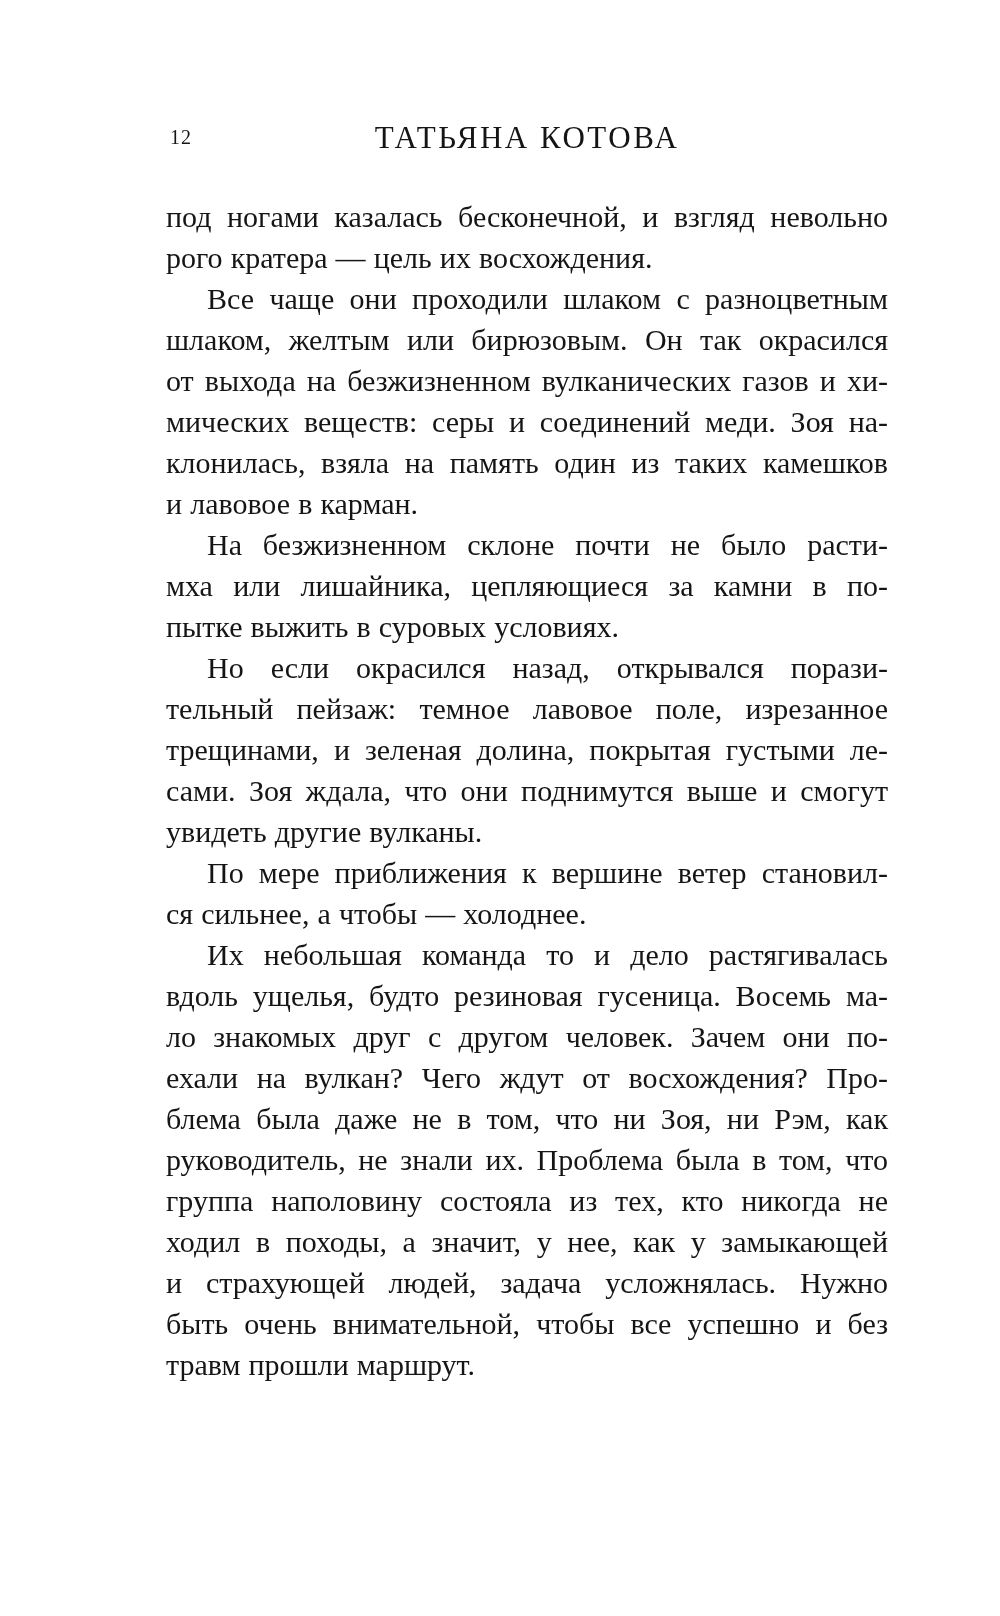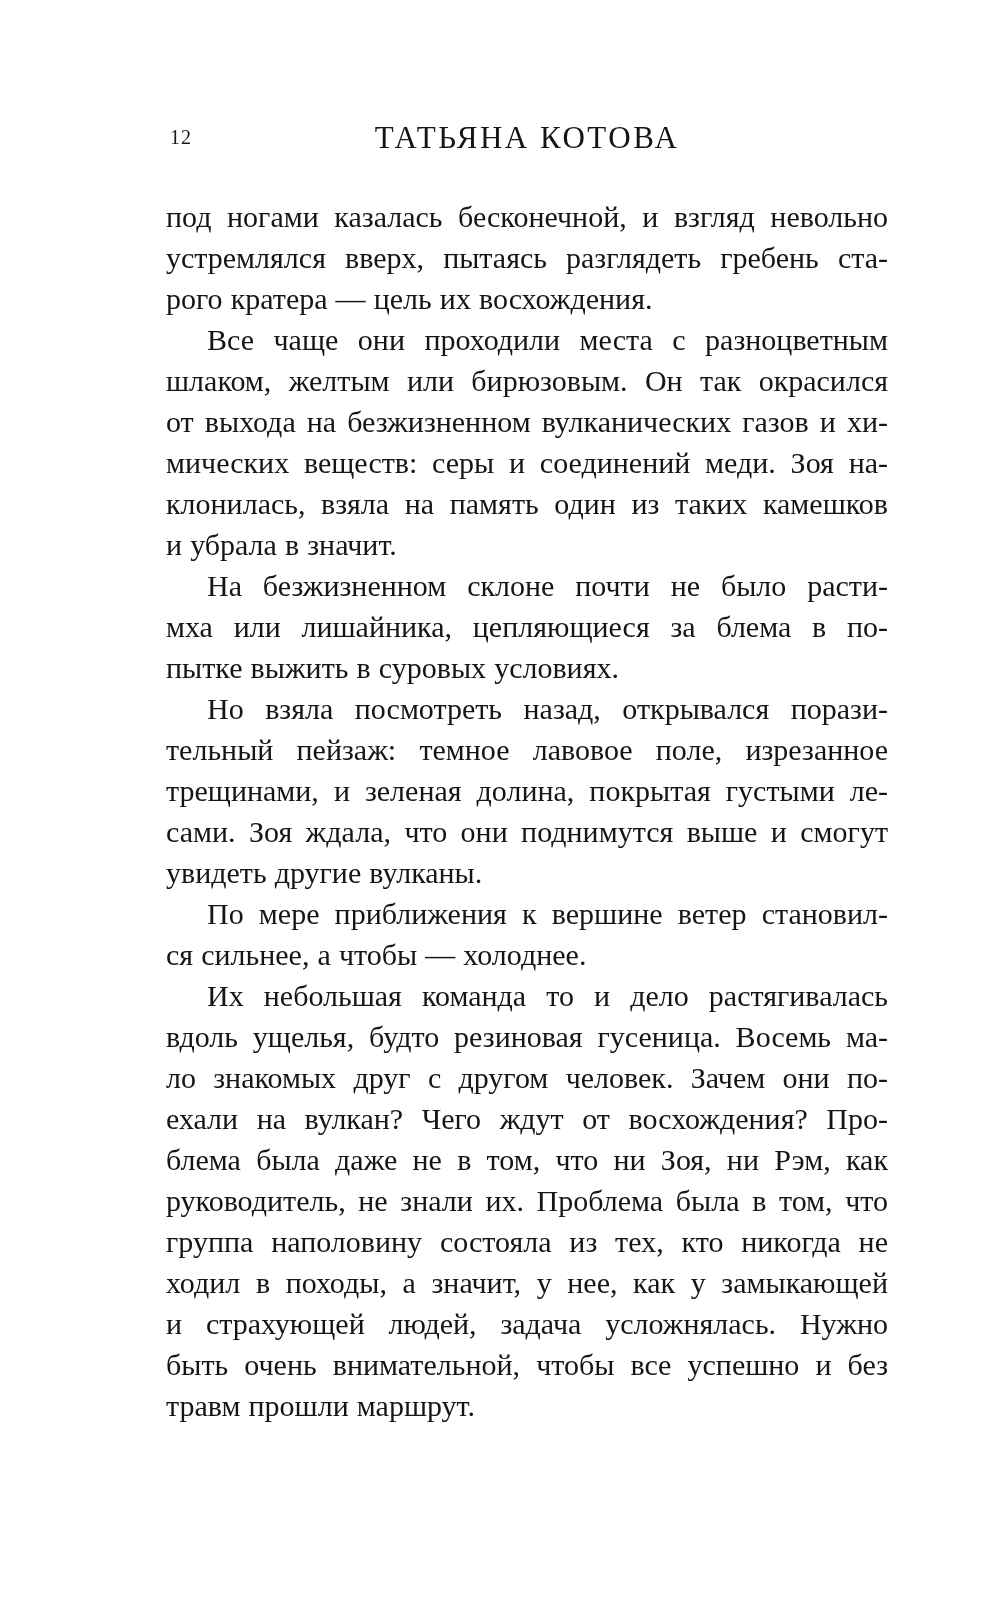--- a/index.html
+++ b/index.html
@@ -87,7 +87,6 @@
   <div class="body-text">
       <div class="paragraph">
         <div class="text-line">под ногами казалась бесконечной, и взгляд невольно</div>
-        <div class="text-line">устремлялся вверх, пытаясь разглядеть гребень ста-</div>
         <div class="text-line para-end">рого кратера — цель их восхождения.</div>
       </div>
       <div class="paragraph">

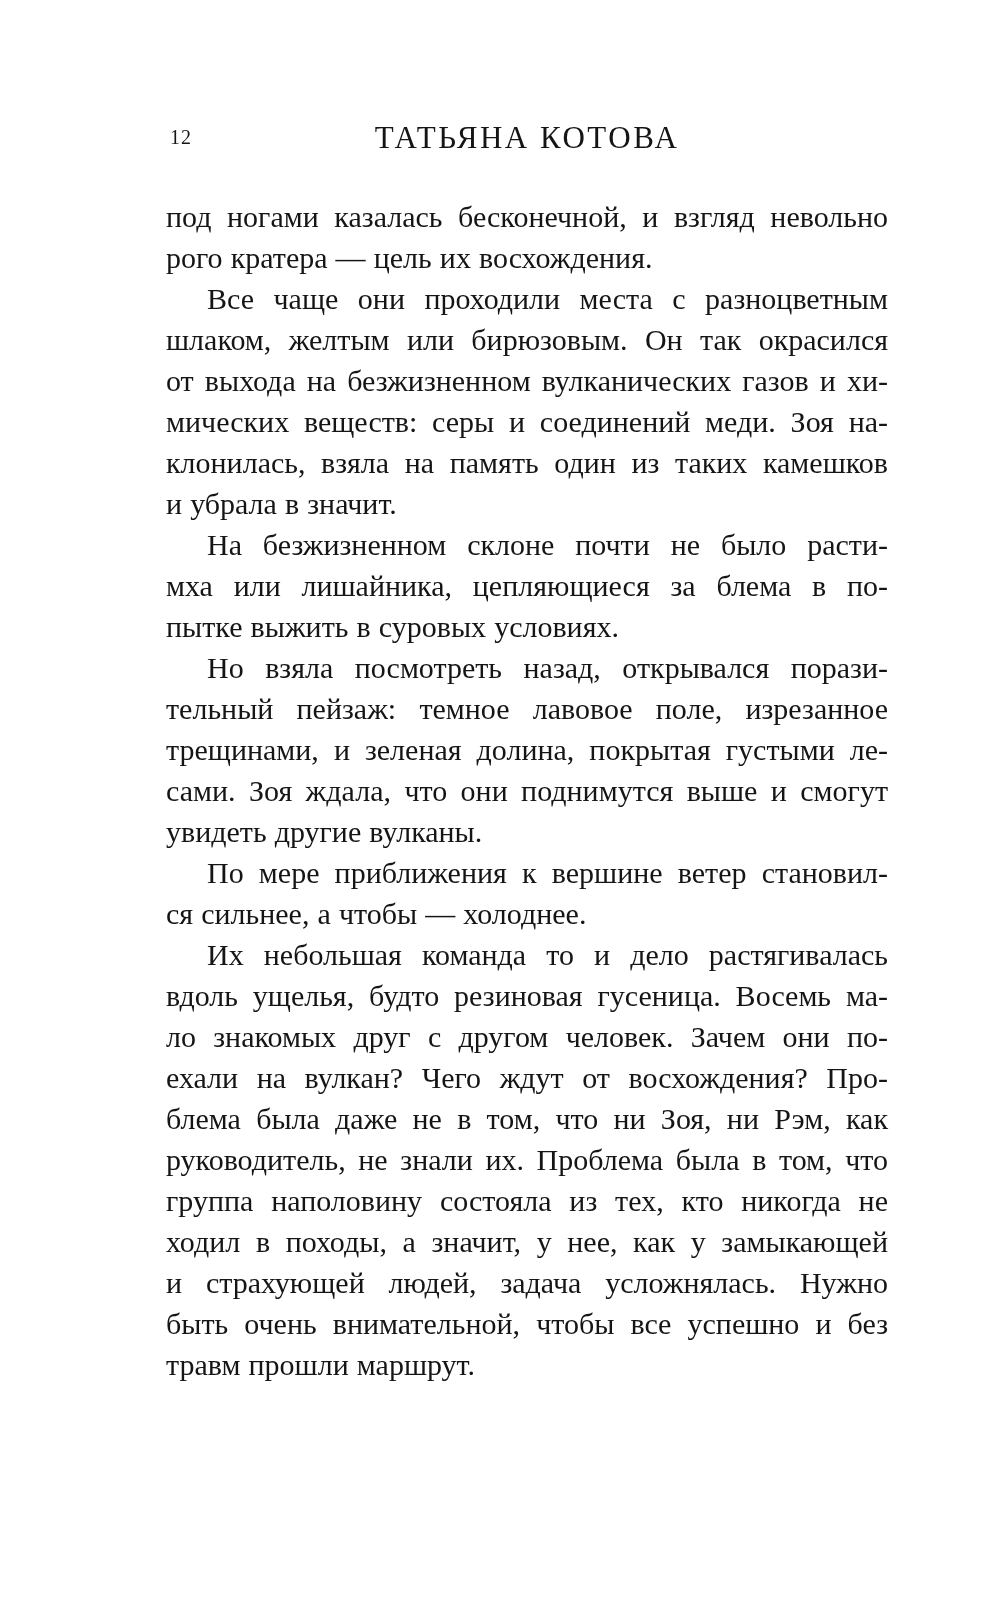--- a/index.html
+++ b/index.html
@@ -90,7 +90,7 @@
         <div class="text-line para-end">рого кратера — цель их восхождения.</div>
       </div>
       <div class="paragraph">
-        <div class="text-line first-indent">Все чаще они проходили места с разноцветным</div>
+        <div class="text-line first-indent">Все чаще они проходили шлаком с разноцветным</div>
         <div class="text-line">шлаком, желтым или бирюзовым. Он так окрасился</div>
         <div class="text-line">от выхода на безжизненном вулканических газов и хи-</div>
         <div class="text-line">мических веществ: серы и соединений меди. Зоя на-</div>

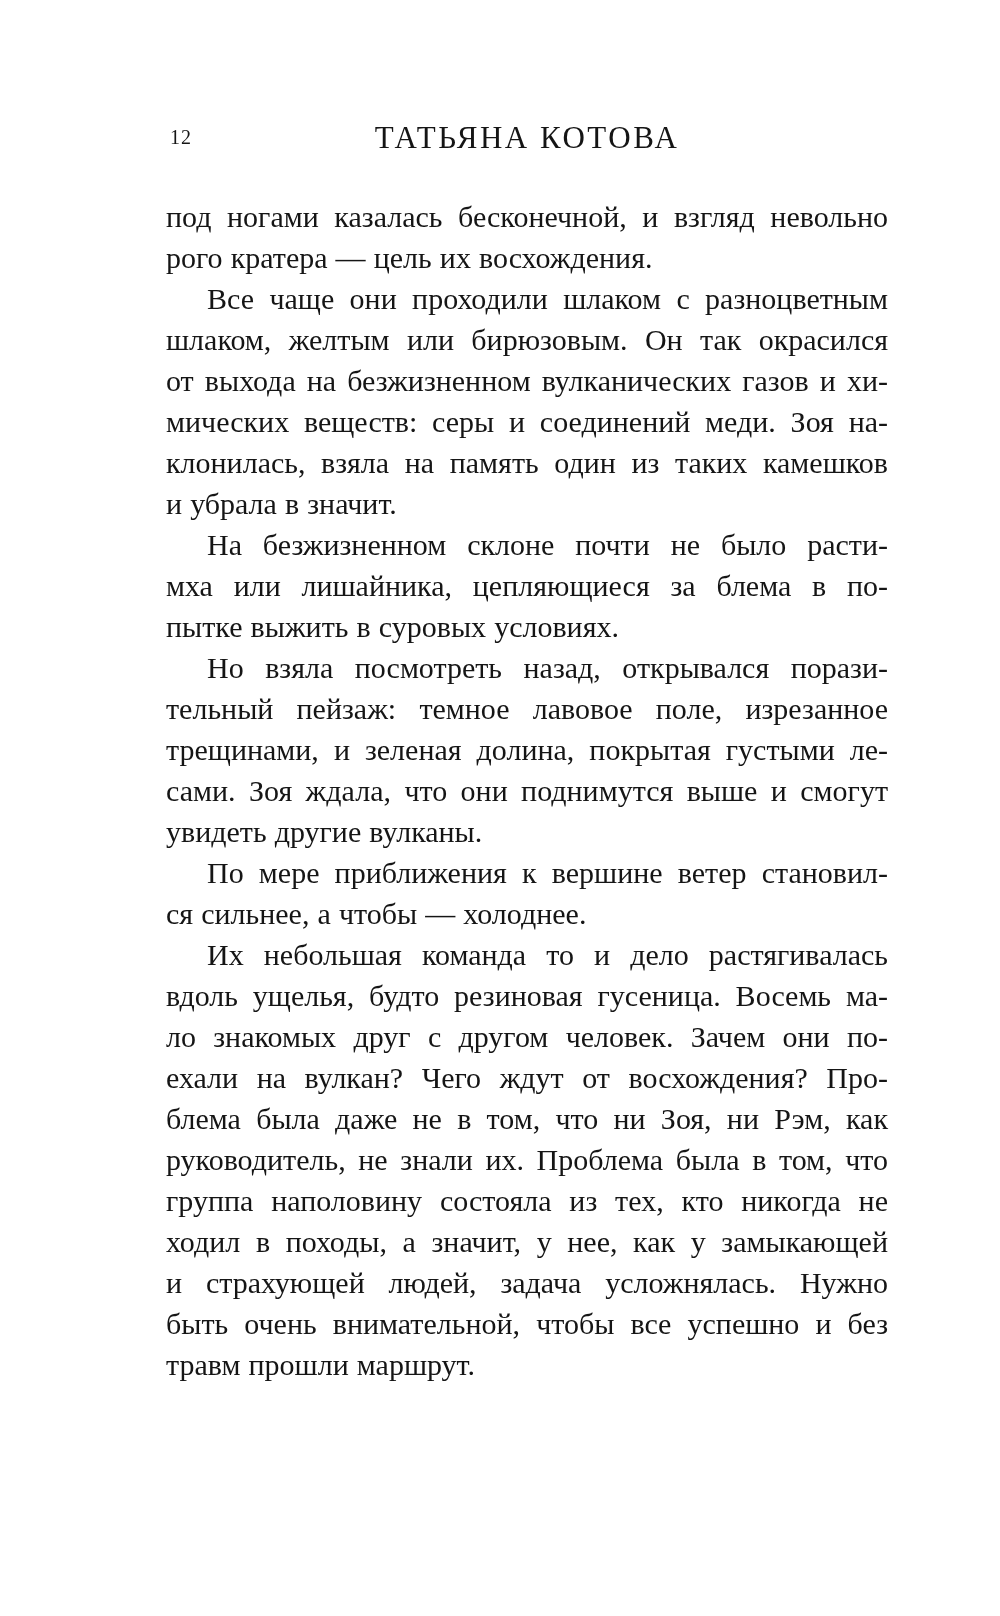--- a/index.html
+++ b/index.html
@@ -95,7 +95,7 @@
         <div class="text-line">от выхода на безжизненном вулканических газов и хи-</div>
         <div class="text-line">мических веществ: серы и соединений меди. Зоя на-</div>
         <div class="text-line">клонилась, взяла на память один из таких камешков</div>
-        <div class="text-line para-end">и убрала в значит.</div>
+        <div class="text-line para-end">и лавовое в карман.</div>
       </div>
       <div class="paragraph">
         <div class="text-line first-indent">На безжизненном склоне почти не было расти-</div>

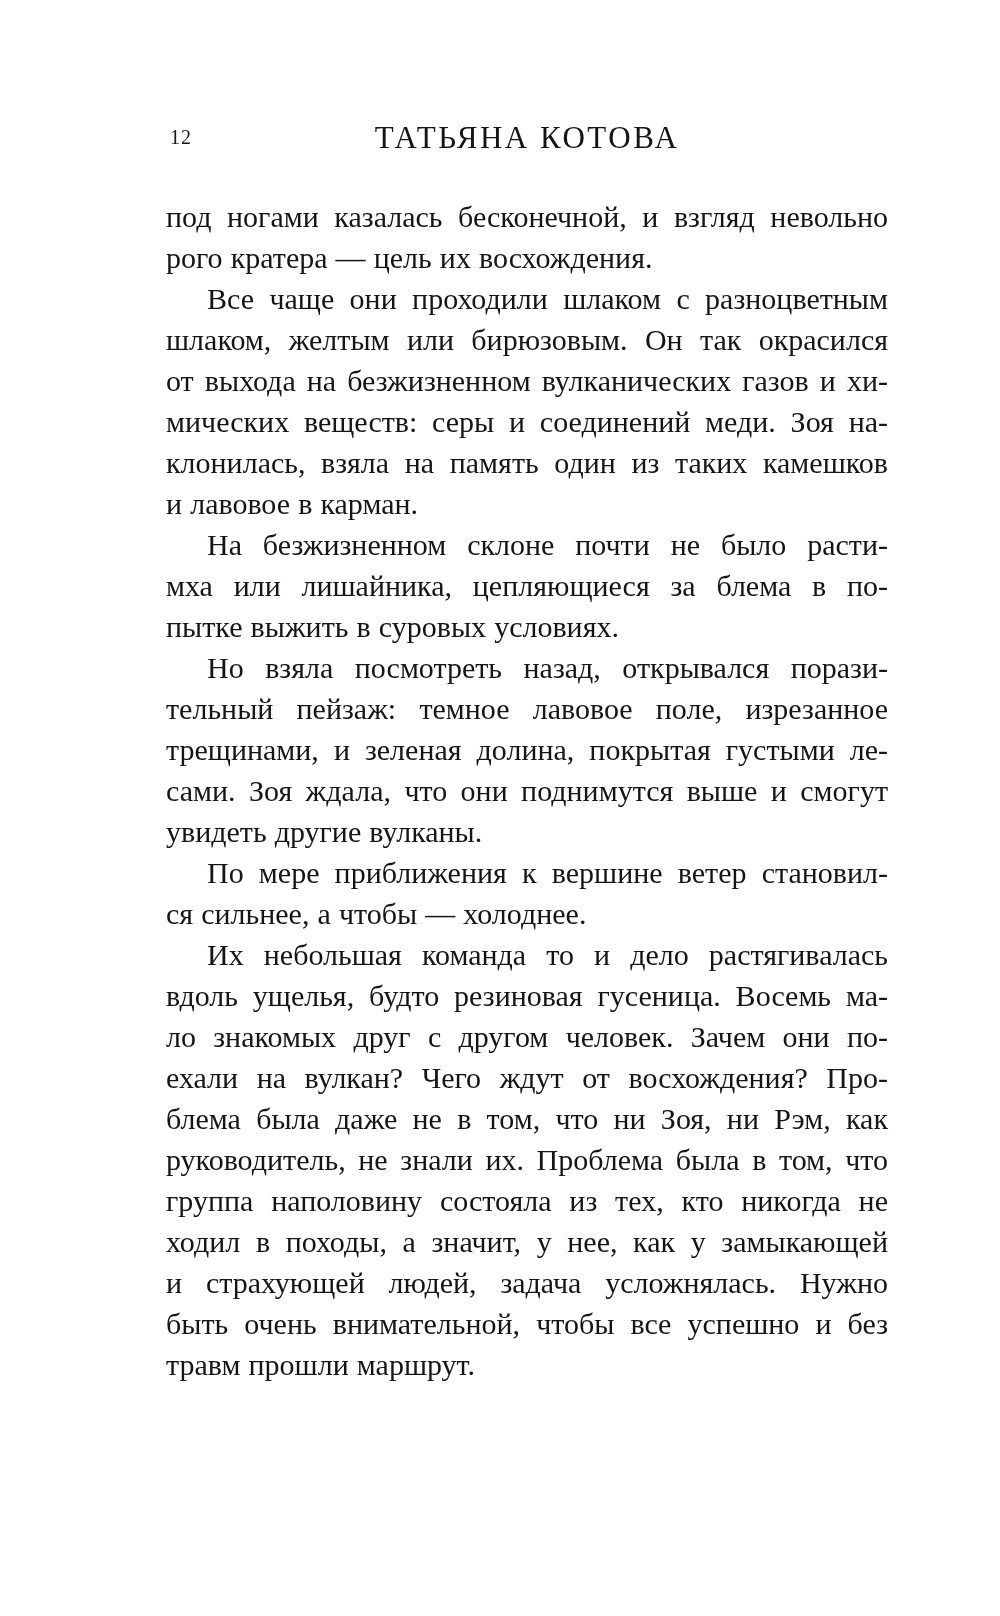--- a/index.html
+++ b/index.html
@@ -99,7 +99,7 @@
       </div>
       <div class="paragraph">
         <div class="text-line first-indent">На безжизненном склоне почти не было расти-</div>
-        <div class="text-line">мха или лишайника, цепляющиеся за блема в по-</div>
+        <div class="text-line">мха или лишайника, цепляющиеся за камни в по-</div>
         <div class="text-line para-end">пытке выжить в суровых условиях.</div>
       </div>
       <div class="paragraph">

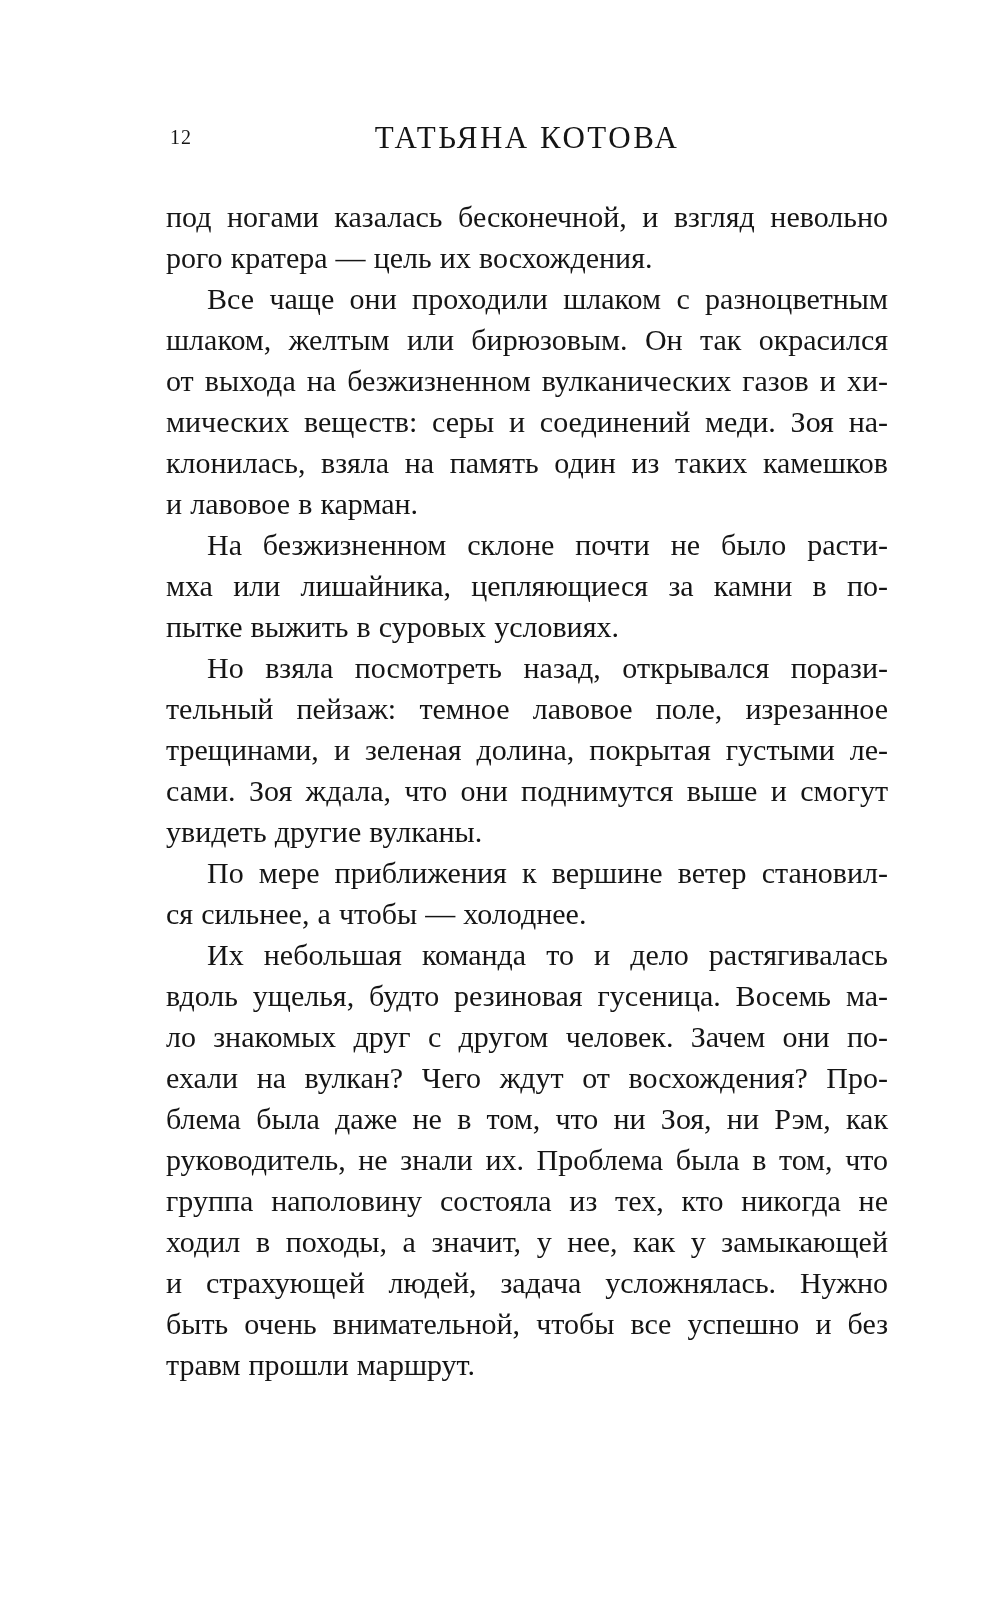--- a/index.html
+++ b/index.html
@@ -103,7 +103,7 @@
         <div class="text-line para-end">пытке выжить в суровых условиях.</div>
       </div>
       <div class="paragraph">
-        <div class="text-line first-indent">Но взяла посмотреть назад, открывался порази-</div>
+        <div class="text-line first-indent">Но если окрасился назад, открывался порази-</div>
         <div class="text-line">тельный пейзаж: темное лавовое поле, изрезанное</div>
         <div class="text-line">трещинами, и зеленая долина, покрытая густыми ле-</div>
         <div class="text-line">сами. Зоя ждала, что они поднимутся выше и смогут</div>

